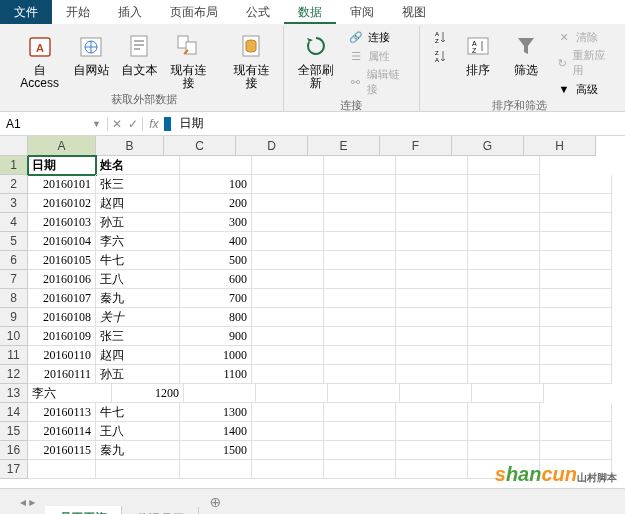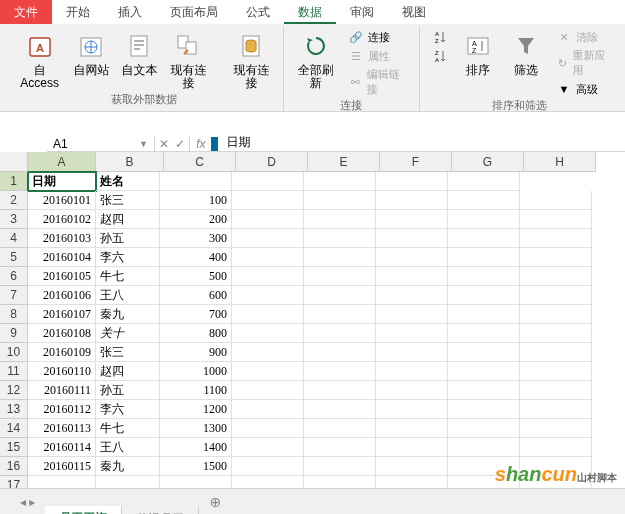--- a/index.html
+++ b/index.html
@@ -8,7 +8,7 @@
   
   .menubar { display: flex; height: 24px; background: #fff; }
   .menu-tab { padding: 4px 14px; font-size: 12px; cursor: pointer; color: #444; }
-  .menu-tab.file { background: #ef4444; color: #fff; }
+  .menu-tab.file { background: #0c4a6e; color: #fff; }
   .menu-tab.active { background: #fff; border-bottom: 2px solid #217346; color: #217346; }
   
   

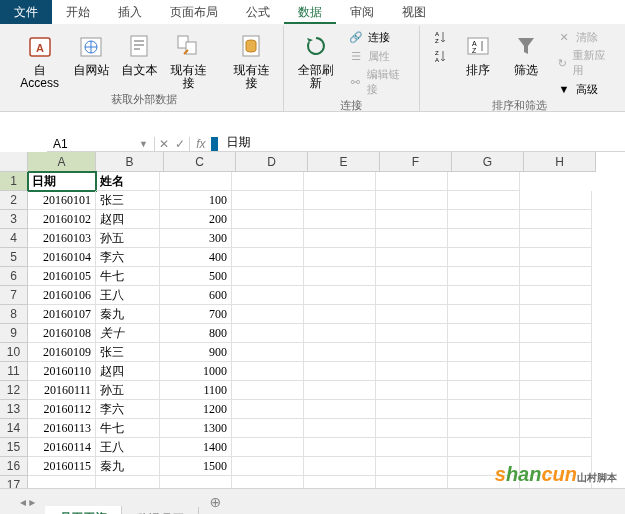--- a/index.html
+++ b/index.html
@@ -25,7 +25,7 @@
   .muted{color:#aaa;}
   
   
-  .formula-bar { height: 40px; border-bottom: 1px solid #d4d4d4; display: flex; align-items: flex-end; margin-left: 47px; }
+  .formula-bar { height: 24px; border-bottom: 1px solid #d4d4d4; display: flex; align-items: center; }
   .name-box { width: 108px; border-right: 1px solid #d4d4d4; display: flex; align-items: center; padding: 0 6px; font-size: 12px; justify-content: space-between; }
   .name-box .dd { color:#888; font-size:9px;}
   .fx-btns { display: flex; align-items: center; border-right: 1px solid #d4d4d4; padding: 0 4px; gap: 6px; color:#888;}

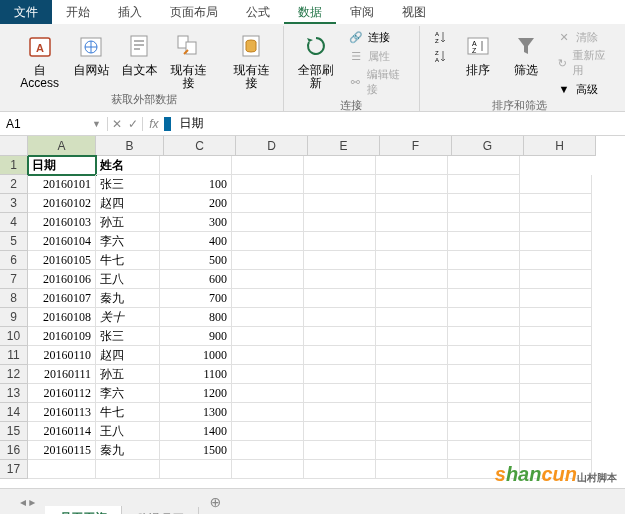--- a/index.html
+++ b/index.html
@@ -45,7 +45,7 @@
   .row-h { width: 28px; background: #f0f0f0; border-right: 1px solid #ccc; border-bottom: 1px solid #ccc; text-align: center; font-size: 12px; line-height: 19px; color:#444;}
   .row-h.active{background:#d3e0c0;}
   .cell { border-right: 1px solid #e0e0e0; border-bottom: 1px solid #e0e0e0; padding: 0 4px; font-size: 12px; line-height: 19px; overflow: hidden; white-space: nowrap; font-family:"SimSun","NSimSun",serif;}
-  .cell.A{width:68px; text-align:right;} .cell.B{width:64px;} .cell.C{width:72px; text-align:right;}
+  .cell.A{width:68px; text-align:right;} .cell.B{width:84px;} .cell.C{width:72px; text-align:right;}
   .cell.D,.cell.E,.cell.F,.cell.G,.cell.H{width:72px;}
   .cell.hdr{font-weight:bold; text-align:left;}
   .cell.active-cell{outline:2px solid #217346; outline-offset:-1px;}

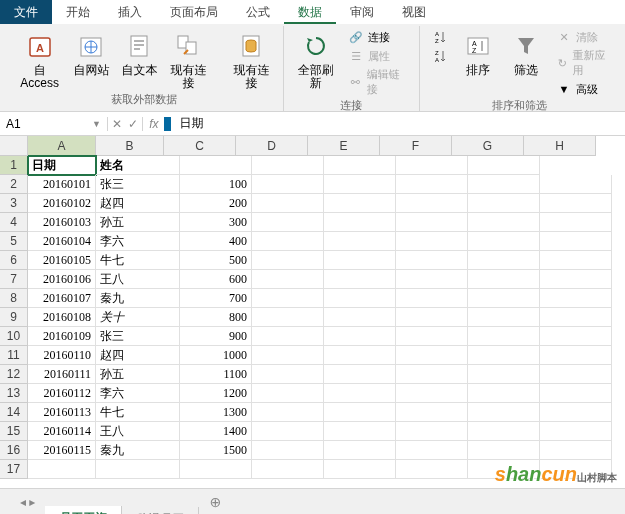--- a/index.html
+++ b/index.html
@@ -380,7 +380,6 @@
       </div>
       <div class="row">
         <div class="row-h">13</div>
-        <div class="cell A">20160112</div>
         <div class="cell B" style="text-align: left;">李六</div>
         <div class="cell C">1200</div>
         <div class="cell D"></div>

